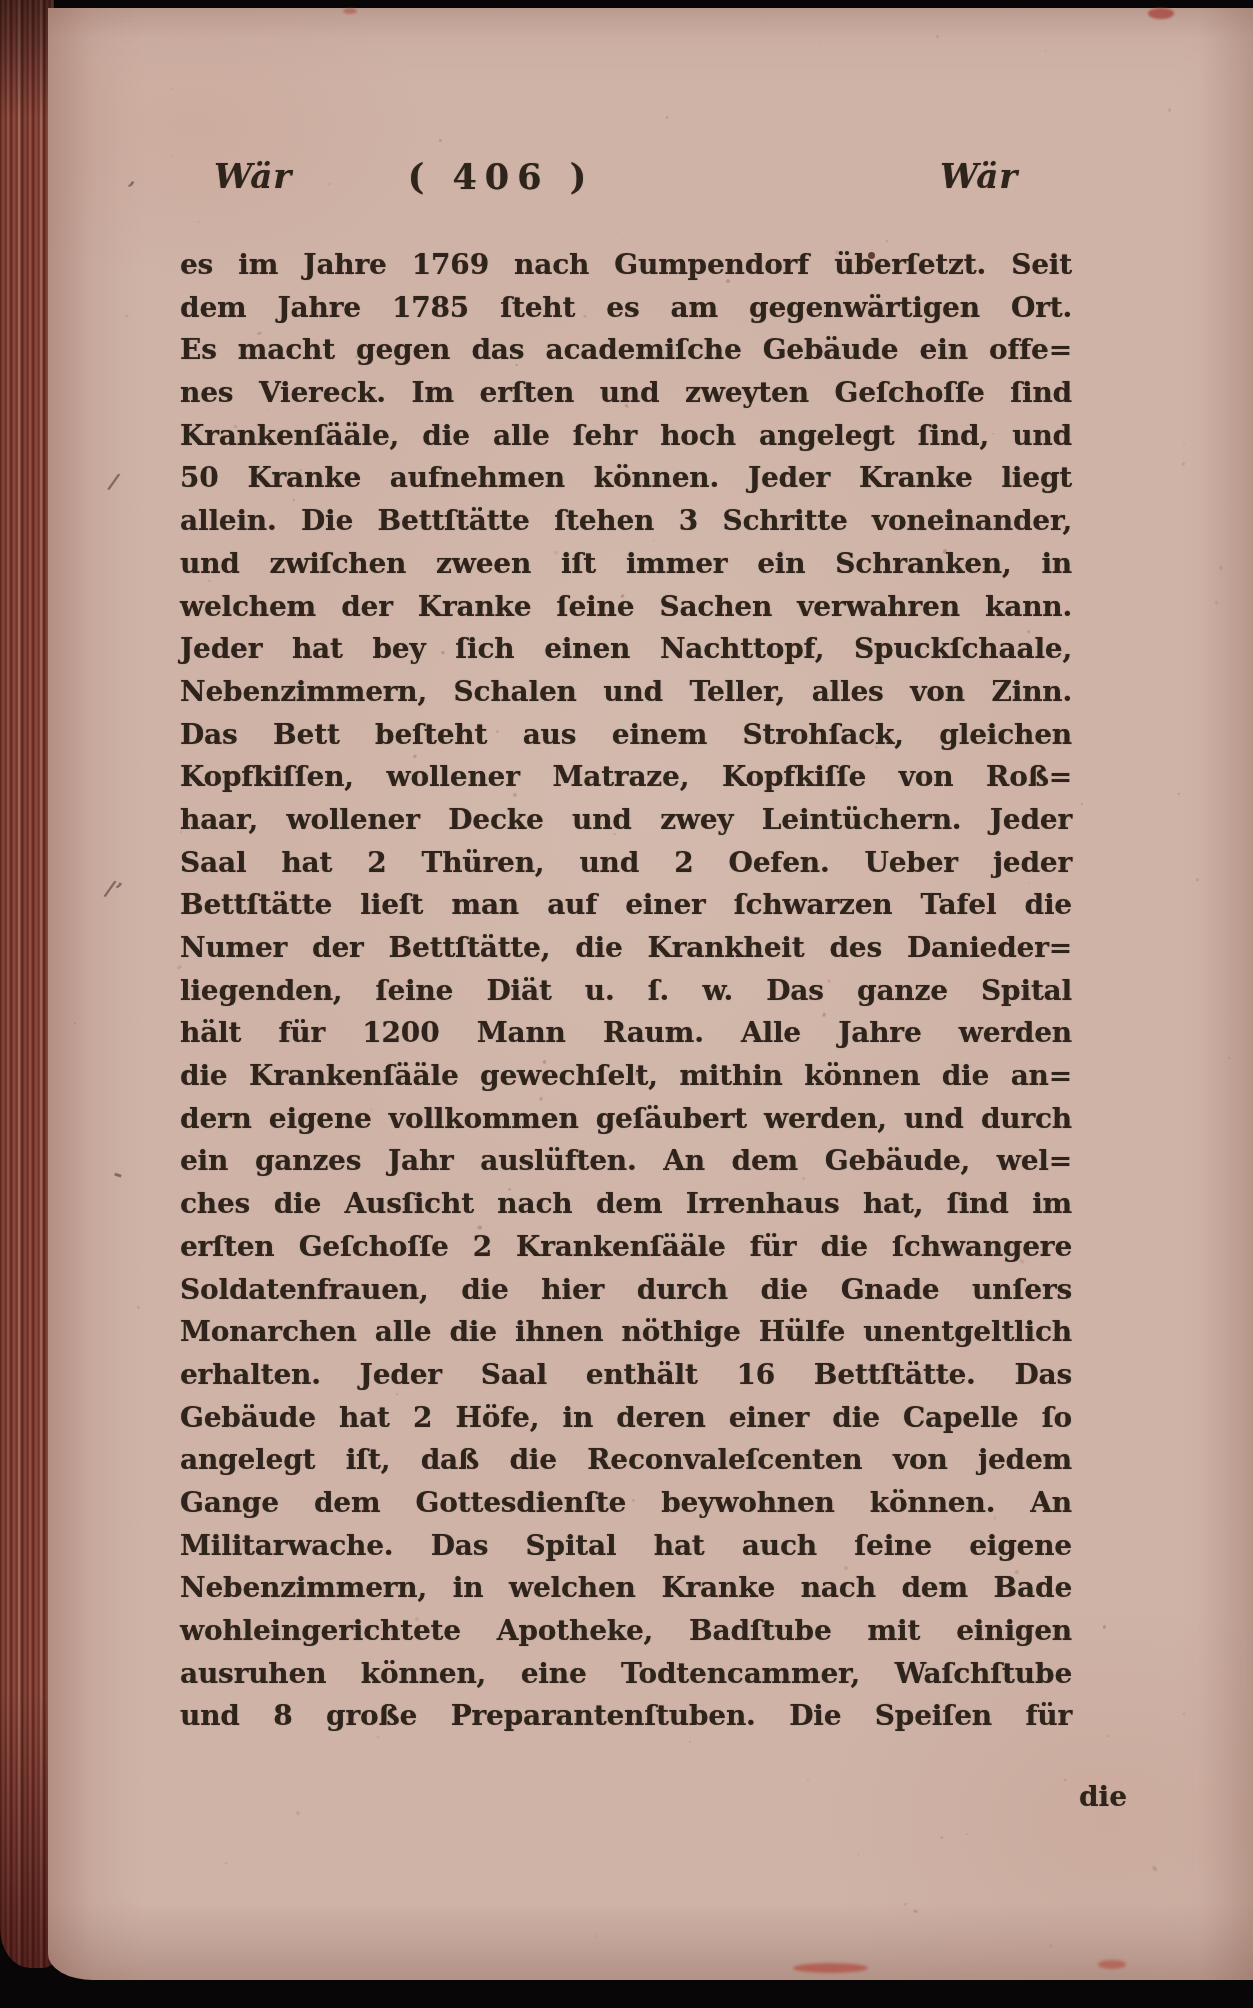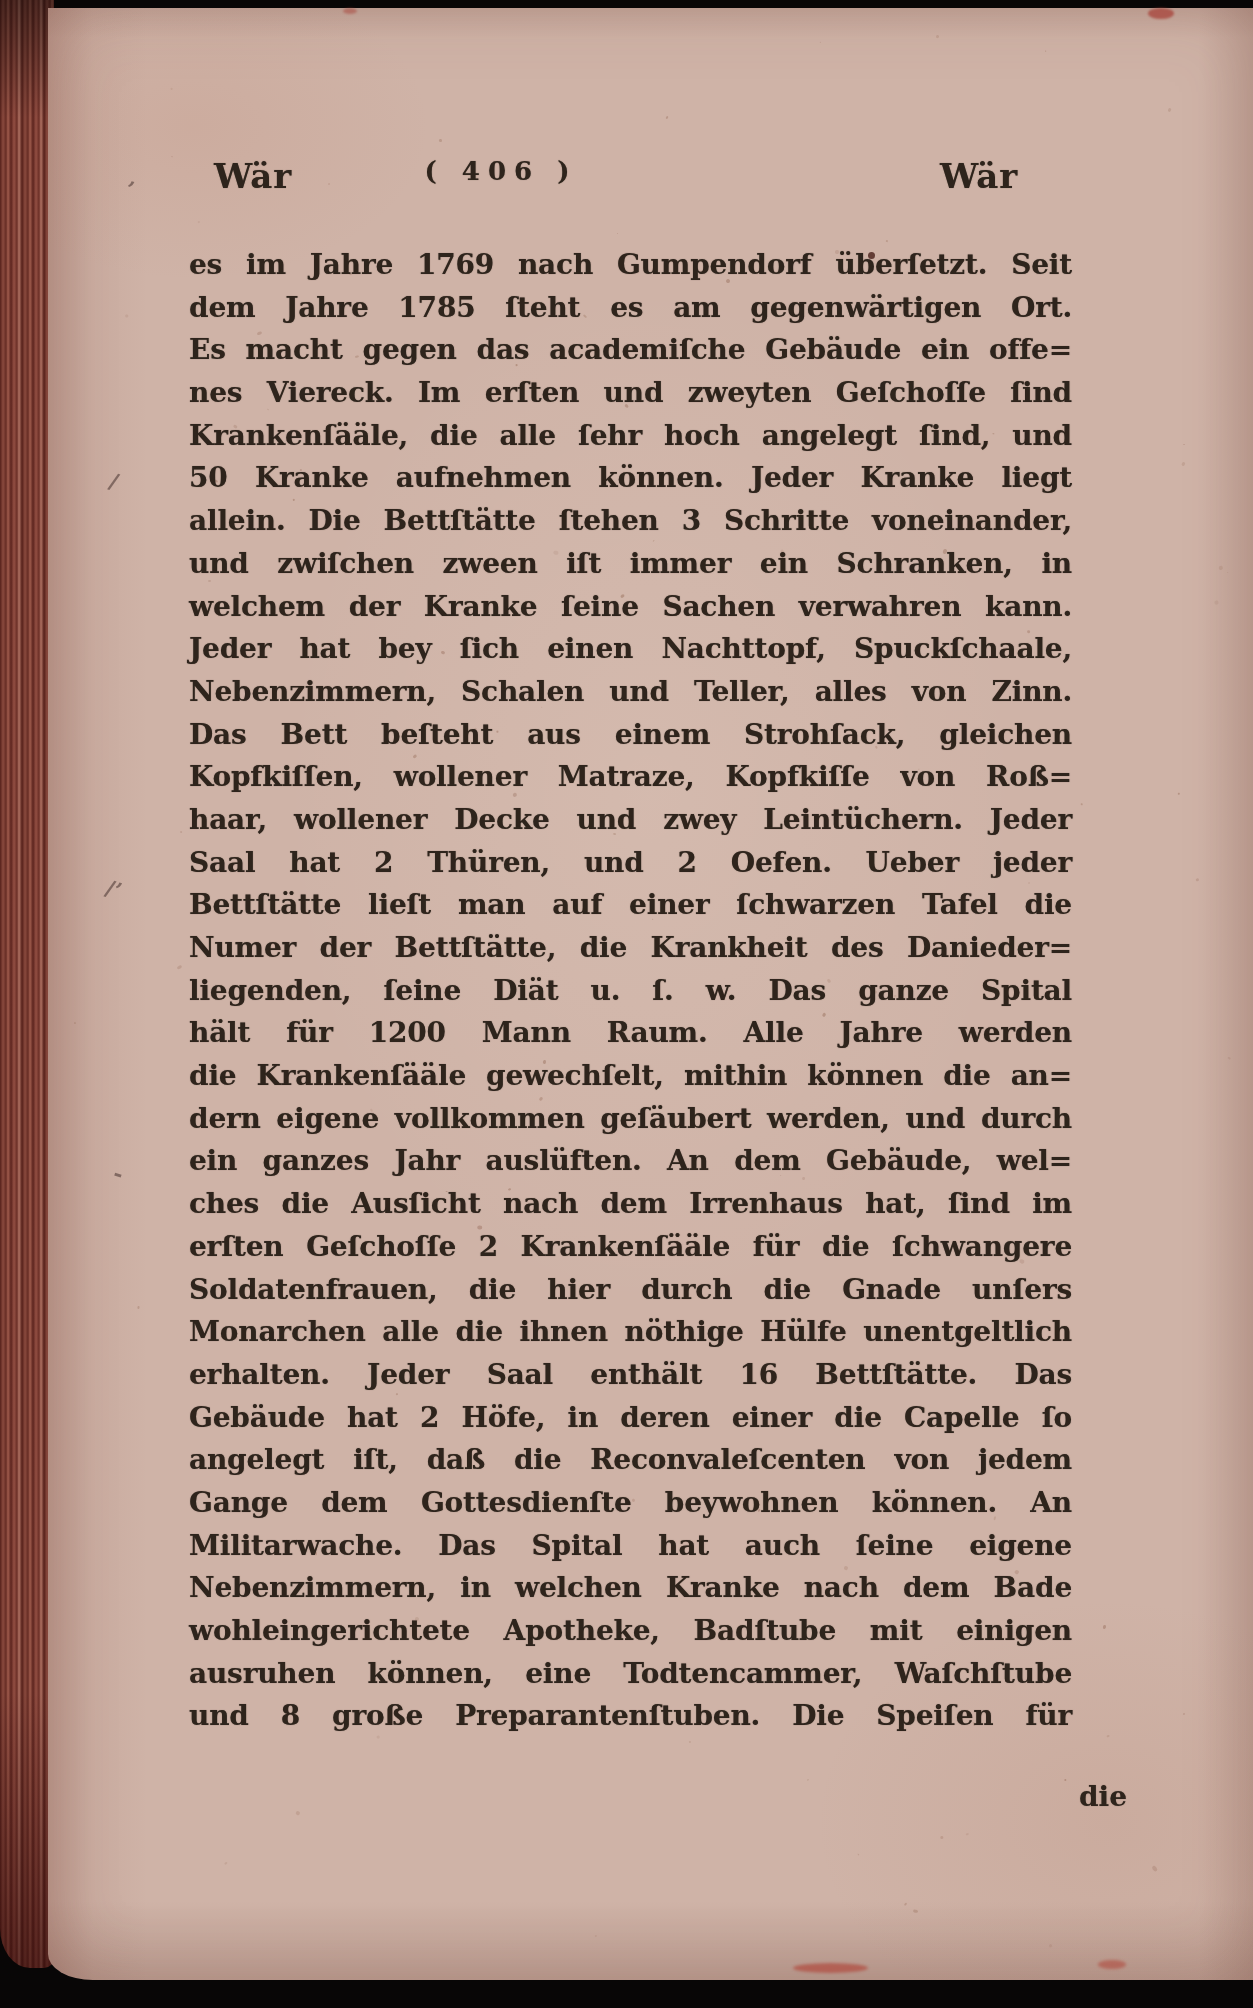--- a/index.html
+++ b/index.html
@@ -51,7 +51,7 @@
     font-weight:bold;font-size:34px;
     text-shadow:0 0 1px rgba(46,36,28,.55);
   }
-  .catchtitle{position:absolute;letter-spacing:1px;}
+  .catchtitle{position:absolute;letter-spacing:1px;font-style:italic;}
   .catchtitle.left{left:166px;}
   .catchtitle.right{left:892px;}
   .pagenum{

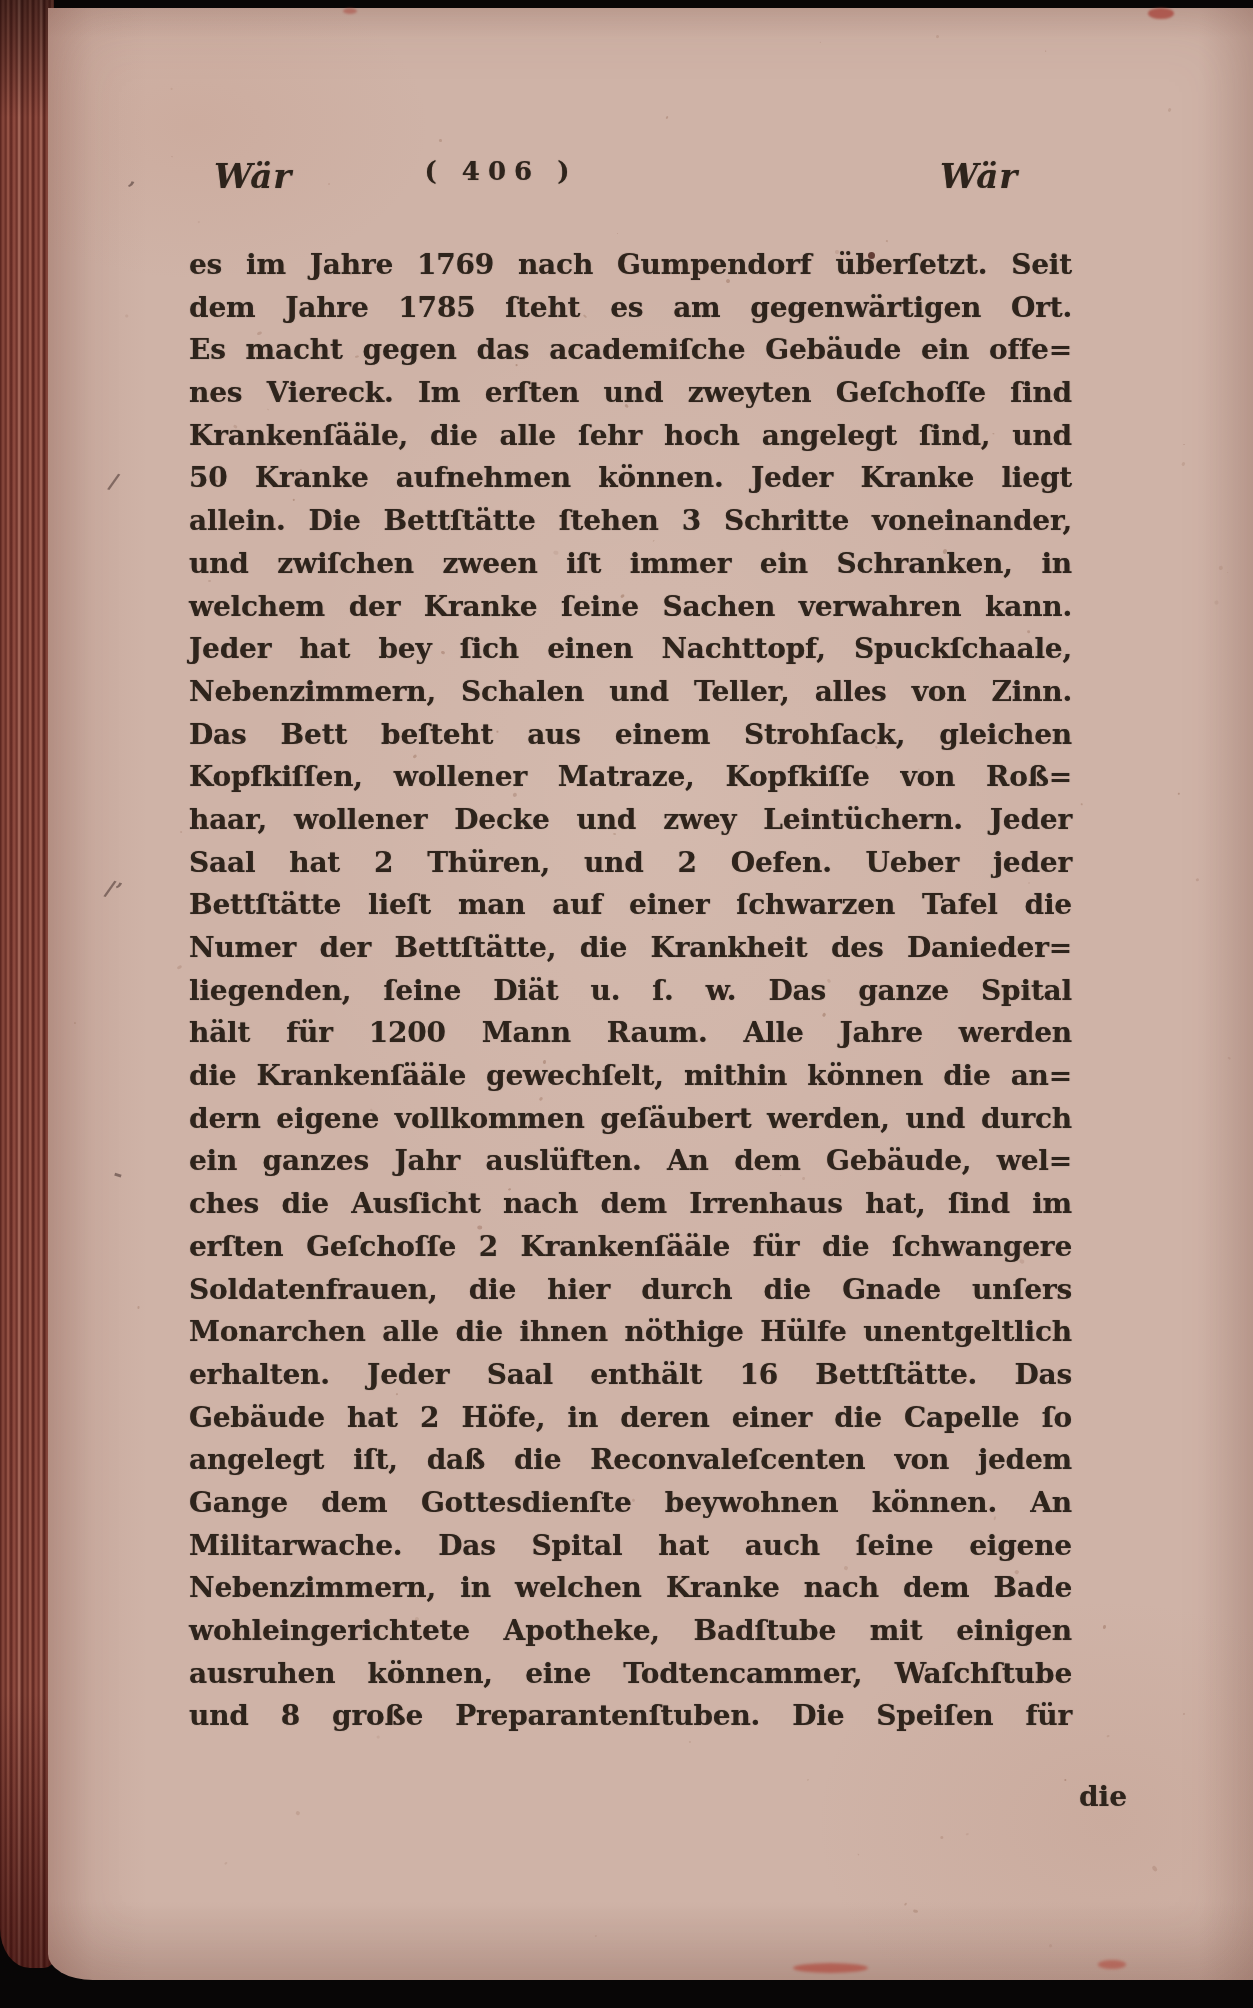--- a/index.html
+++ b/index.html
@@ -56,7 +56,7 @@
   .catchtitle.right{left:892px;}
   .pagenum{
     position:absolute;left:348px;width:210px;text-align:center;
-    letter-spacing:8px;font-size:26px;
+    letter-spacing:8px;font-size:35px;
   }
 
   

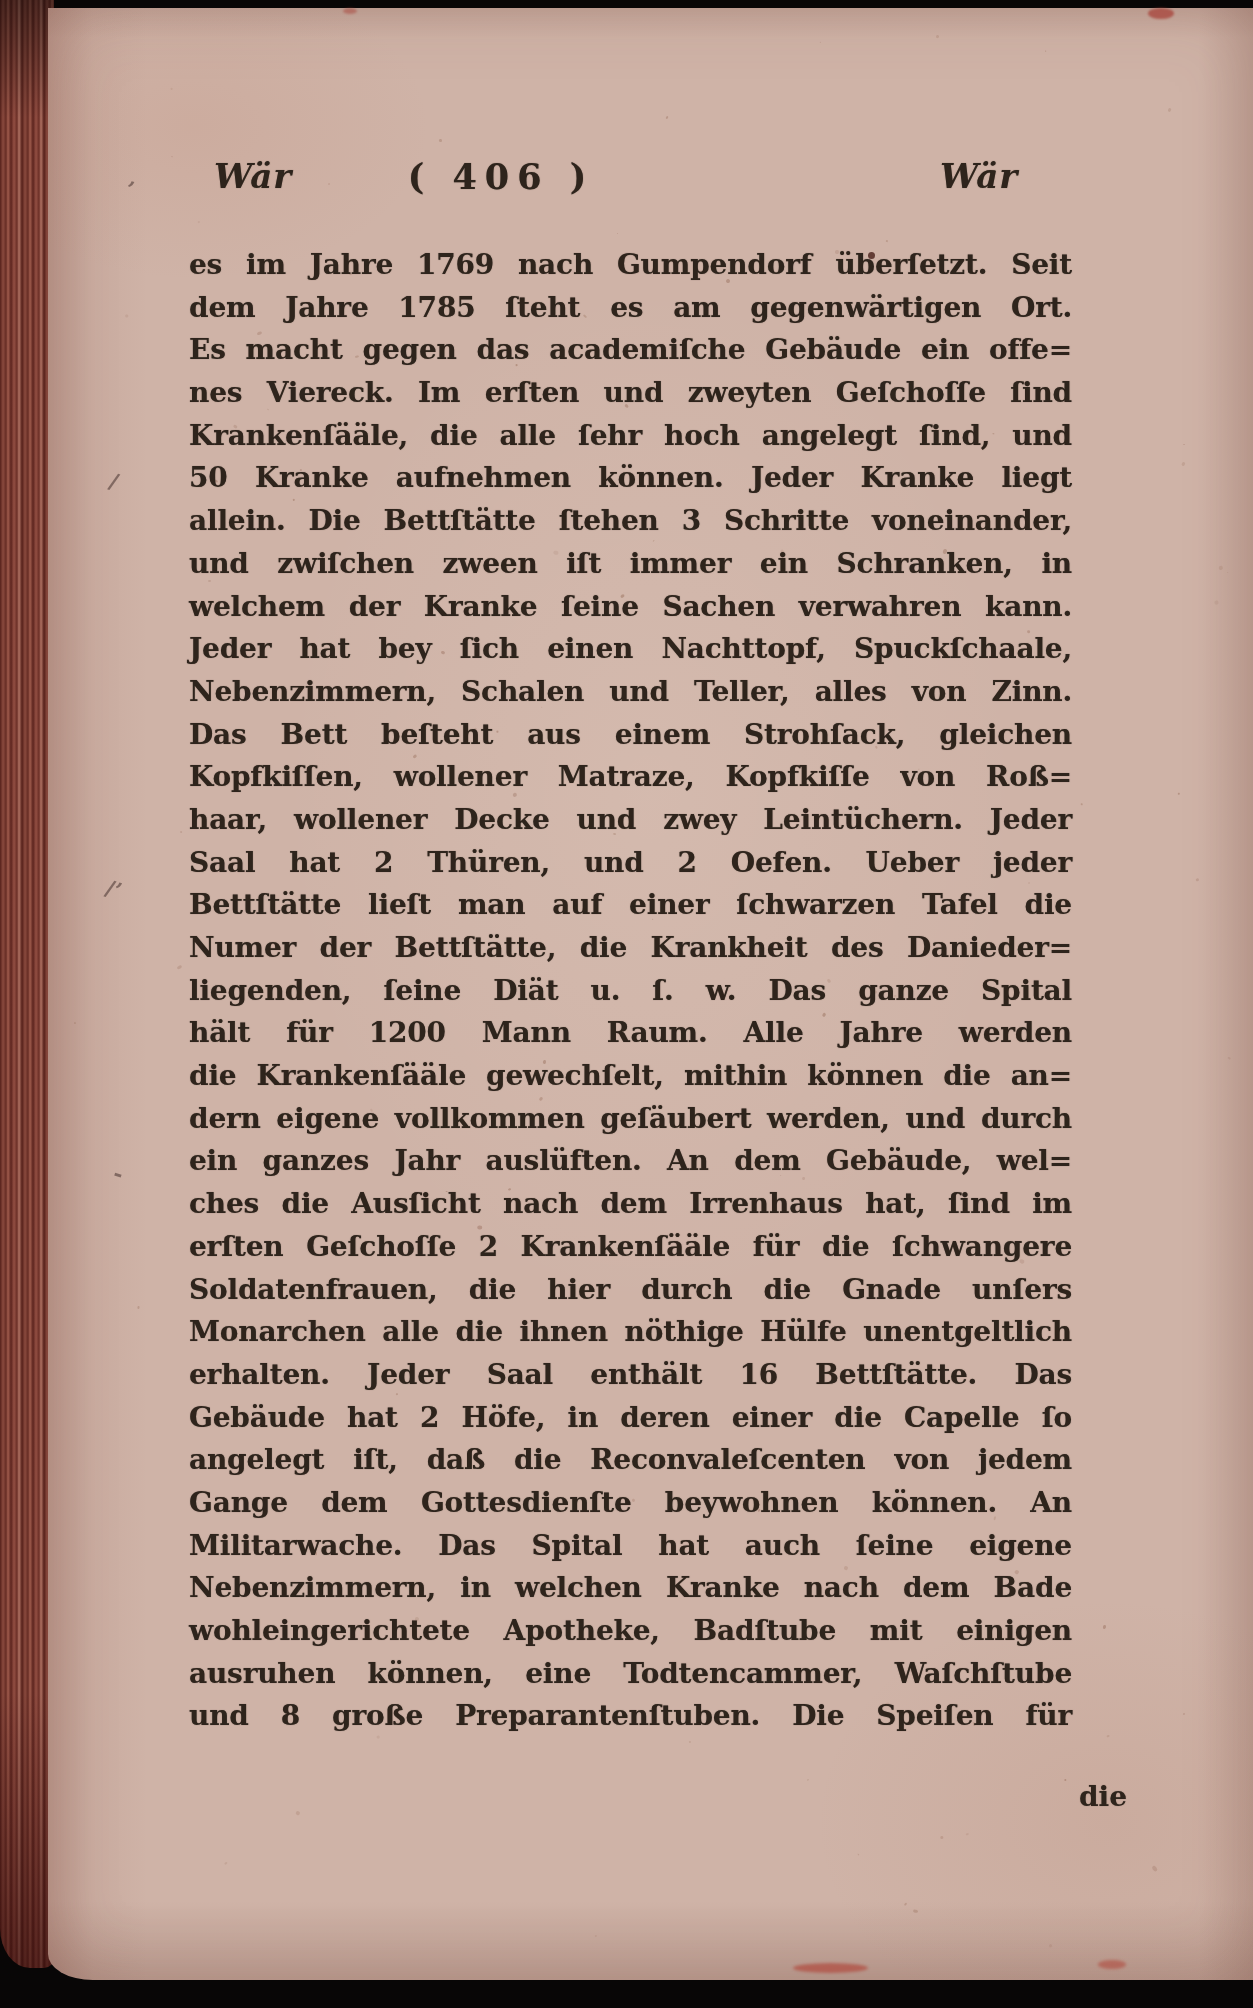--- a/index.html
+++ b/index.html
@@ -71,7 +71,7 @@
     text-align:justify;
     text-align-last:justify;
     white-space:normal;
-    height:42.7px;overflow:visible;margin-left:9px;
+    height:42.7px;overflow:visible;
   }
   .catchword{
     position:absolute;top:1772px;right:126px;

